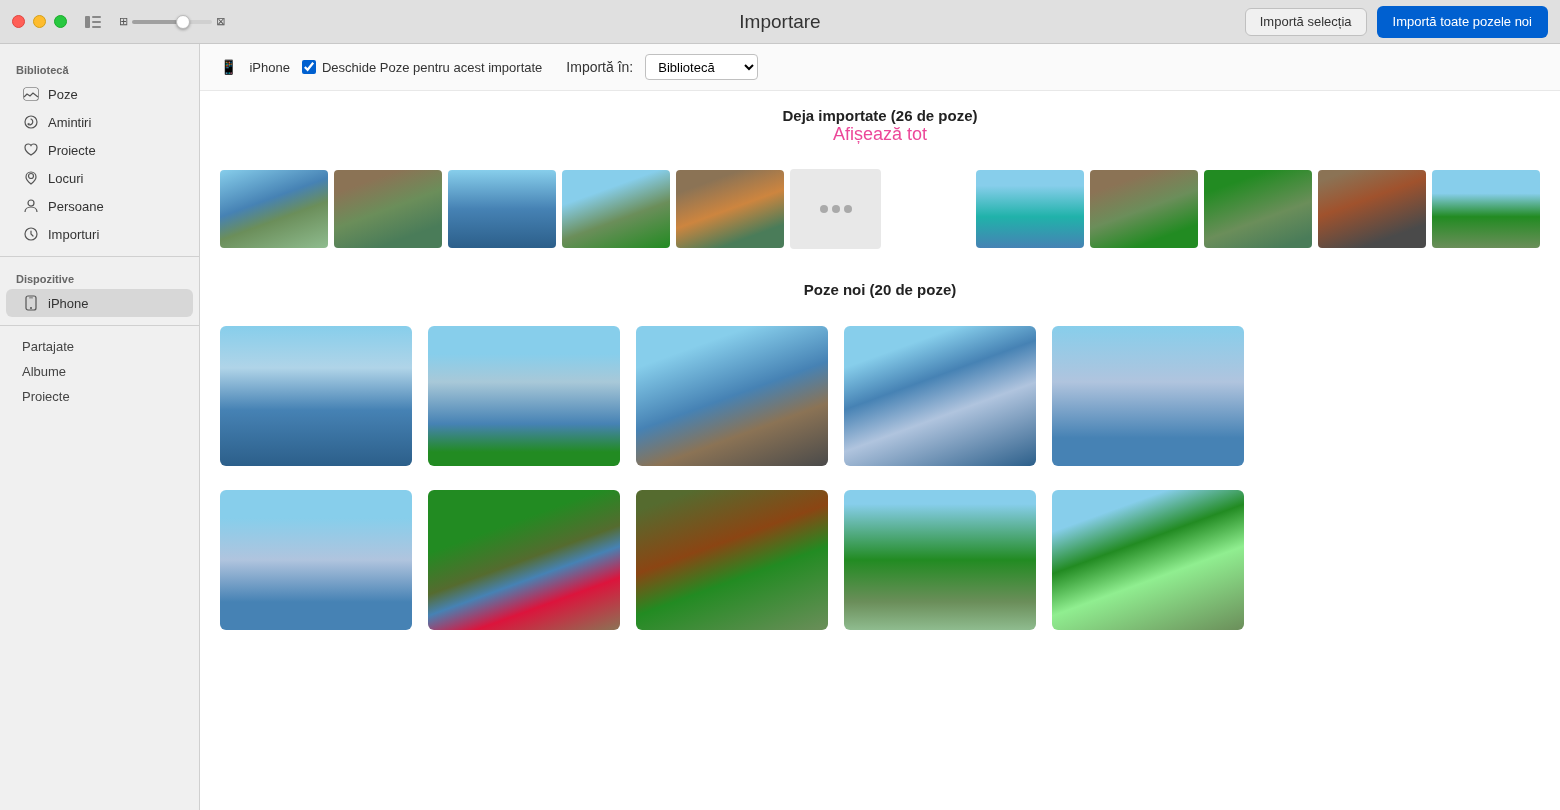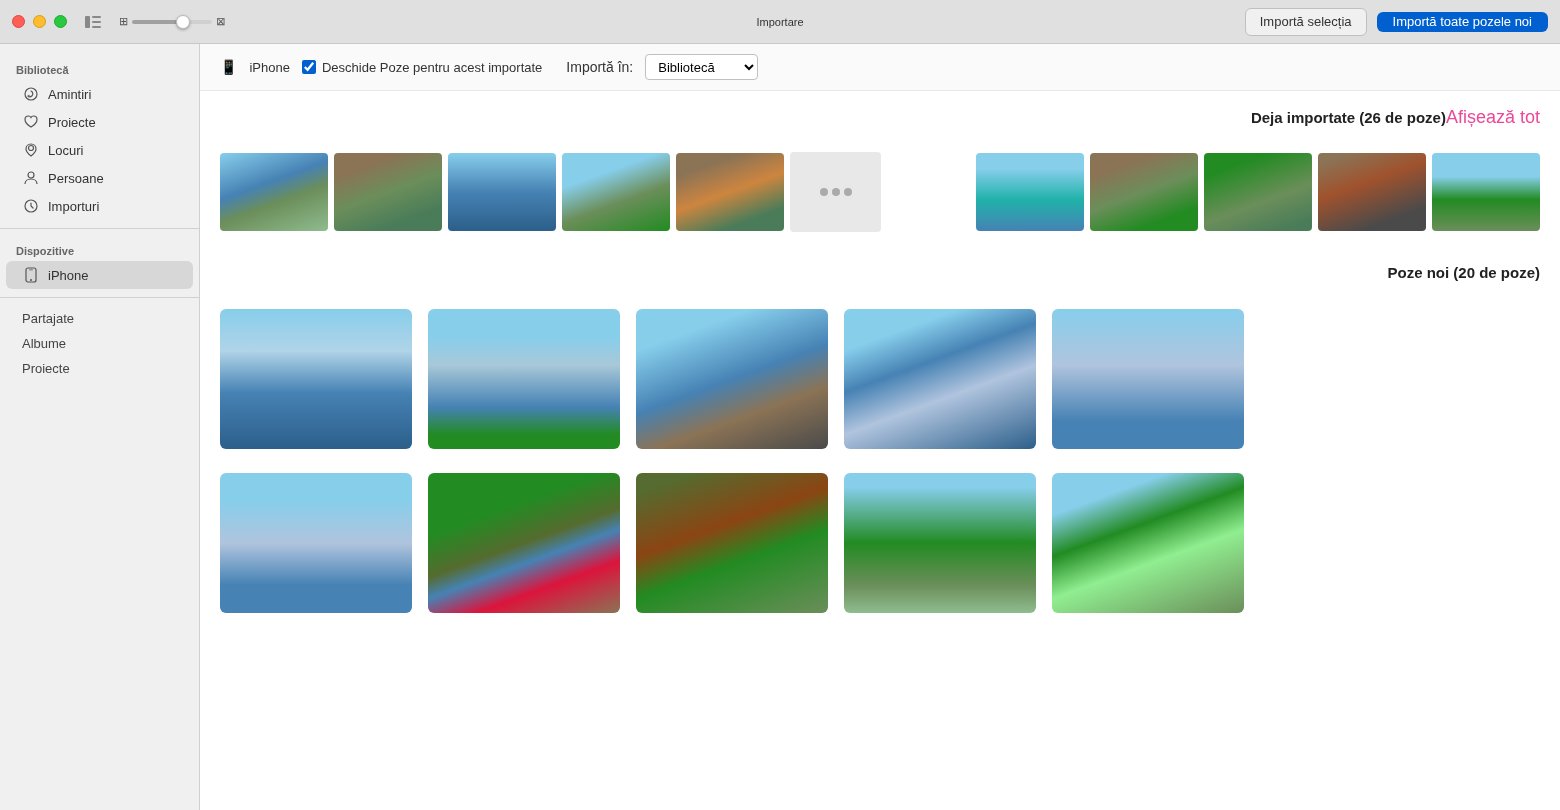--- a/index.html
+++ b/index.html
@@ -43,7 +43,7 @@
       position: absolute;
       left: 50%;
       transform: translateX(-50%);
-      font-size: 11px;
+      font-size: 19px;
       font-weight: 500;
       color: #333;
     }

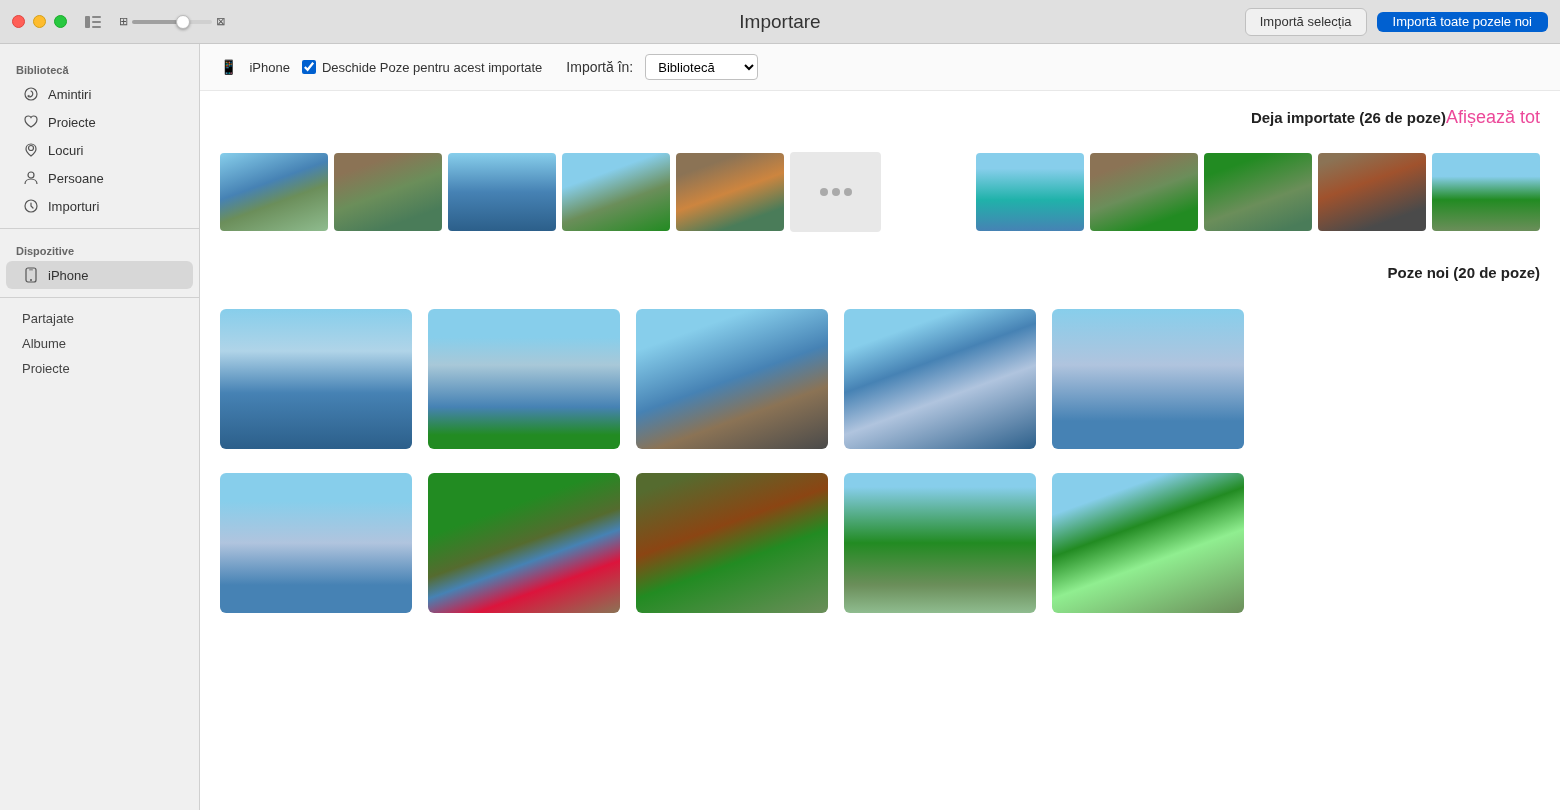--- a/index.html
+++ b/index.html
@@ -116,7 +116,7 @@
       font-size: 13px;
       color: white;
       cursor: pointer;
-      height: 20px;
+      height: 32px;
       display: flex;
       align-items: center;
       font-weight: 500;

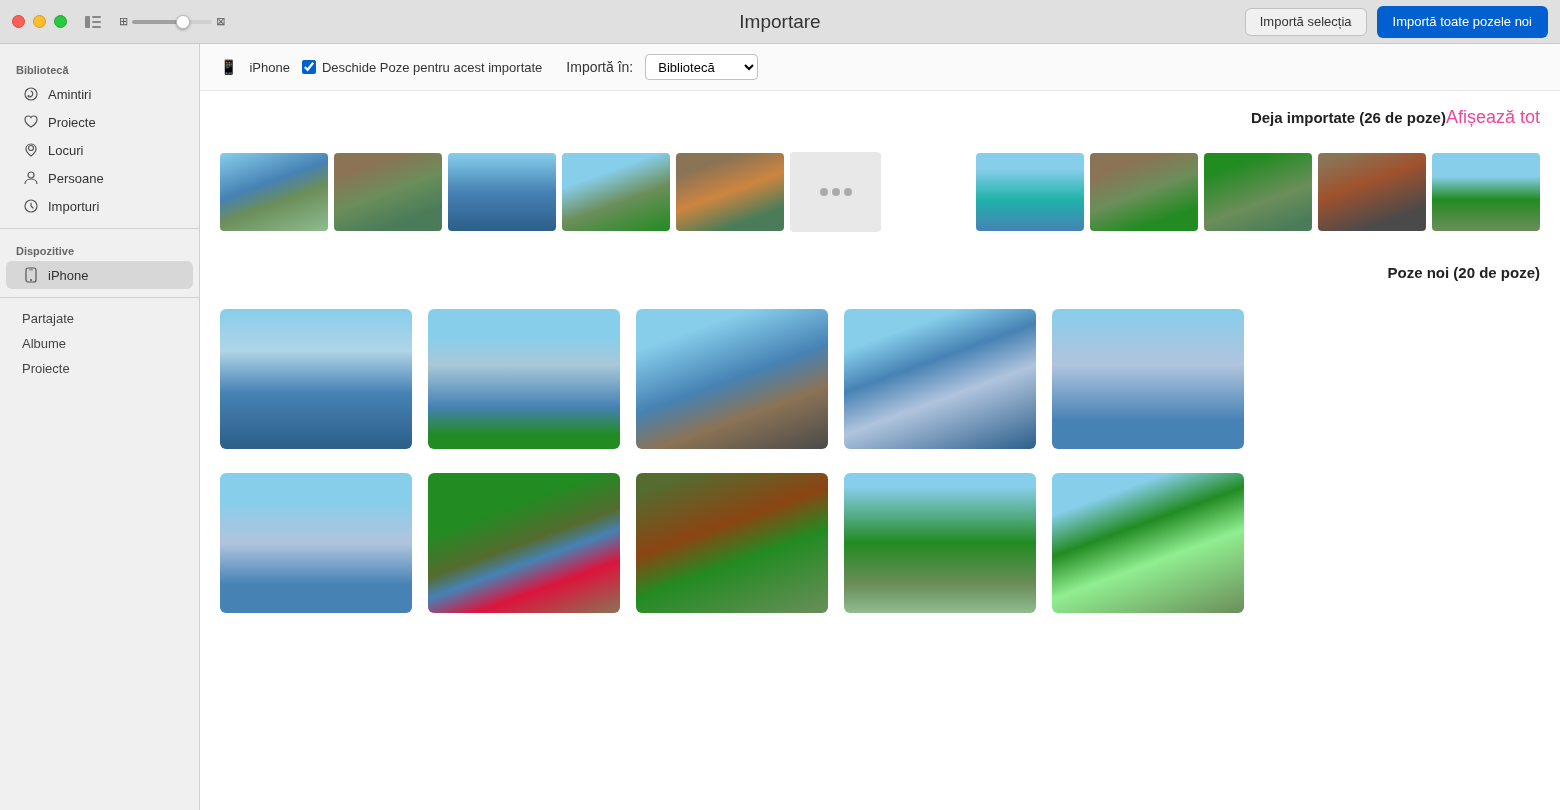--- a/index.html
+++ b/index.html
@@ -364,6 +364,17 @@
 
   <div class="sidebar">
     <div class="sidebar-section-header">Bibliotecă</div>
+    <div class="sidebar-item">
+      <span class="icon">
+        <svg width="16" height="16" viewBox="0 0 16 16" fill="none">
+          <rect x="1" y="2" width="14" height="12" rx="2" stroke="#555" stroke-width="1.2" fill="none"></rect>
+          <rect x="1" y="2" width="14" height="12" rx="2" fill="#f0f0f0"></rect>
+          <rect x="2" y="2" width="3" height="3" rx="0.5" fill="none"></rect>
+          <path d="M1 11 L4 8 L7 10 L10 7 L15 11" stroke="#555" stroke-width="1.2" fill="none"></path>
+        </svg>
+      </span>
+      <span>Poze</span>
+    </div>
     <div class="sidebar-item">
       <span class="icon">
         <svg width="16" height="16" viewBox="0 0 16 16">

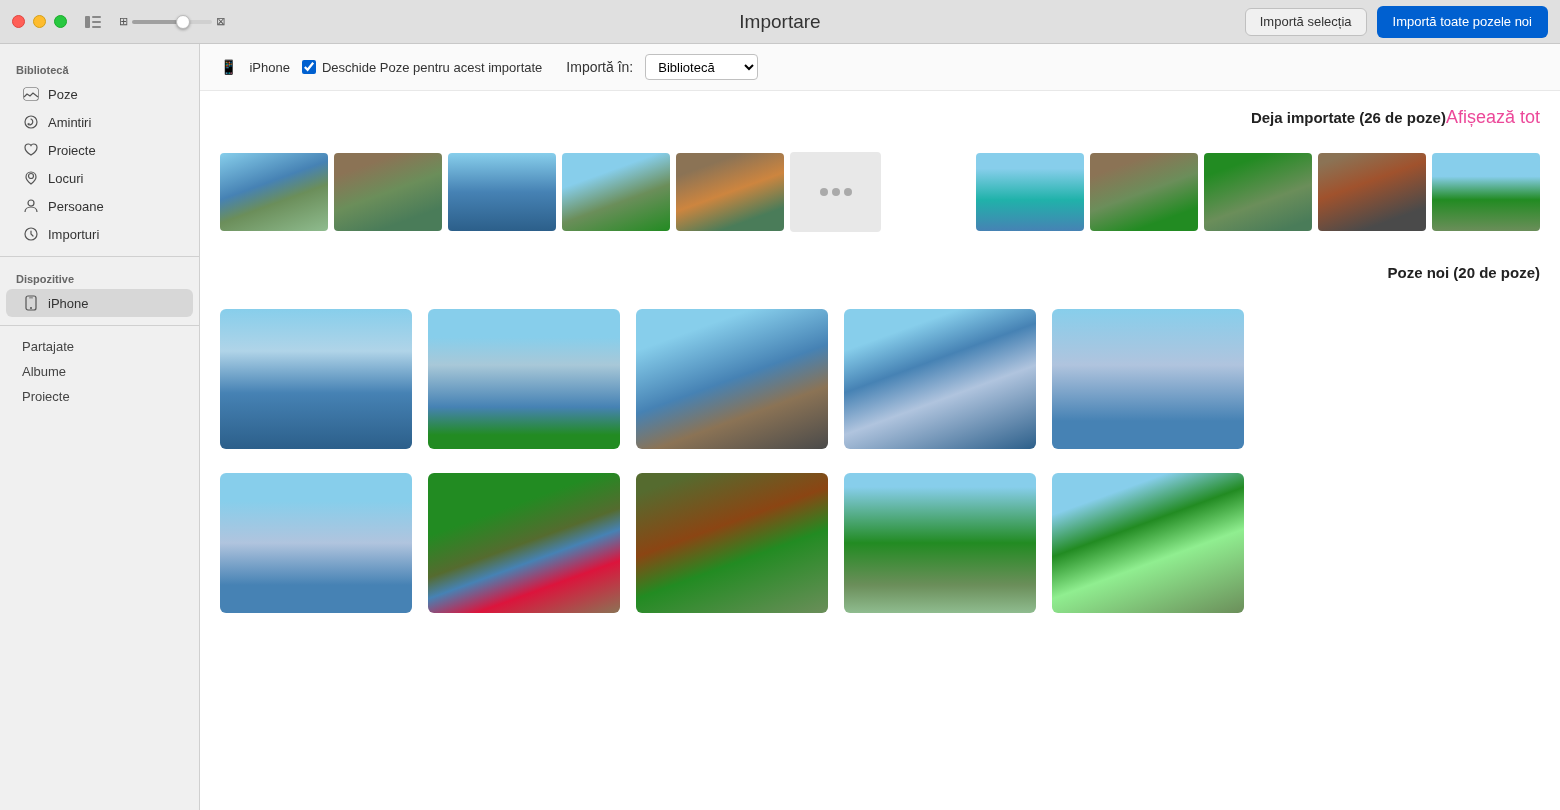--- a/index.html
+++ b/index.html
@@ -247,8 +247,9 @@
     .section-title-row {
       display: flex;
       align-items: center;
-      justify-content: flex-end;
+      justify-content: space-between;
       margin-bottom: 12px;
+      flex-direction: column;
     }
     .section-title {
       font-size: 15px;

